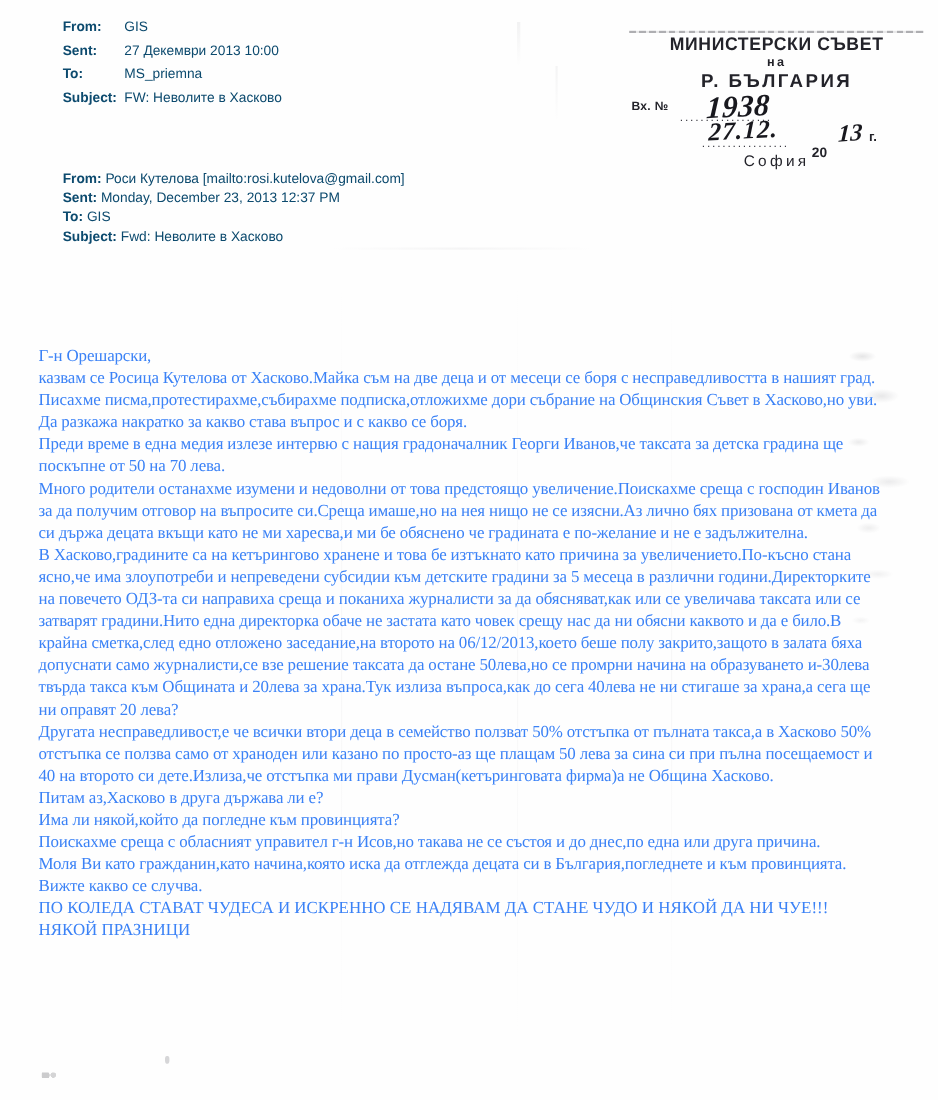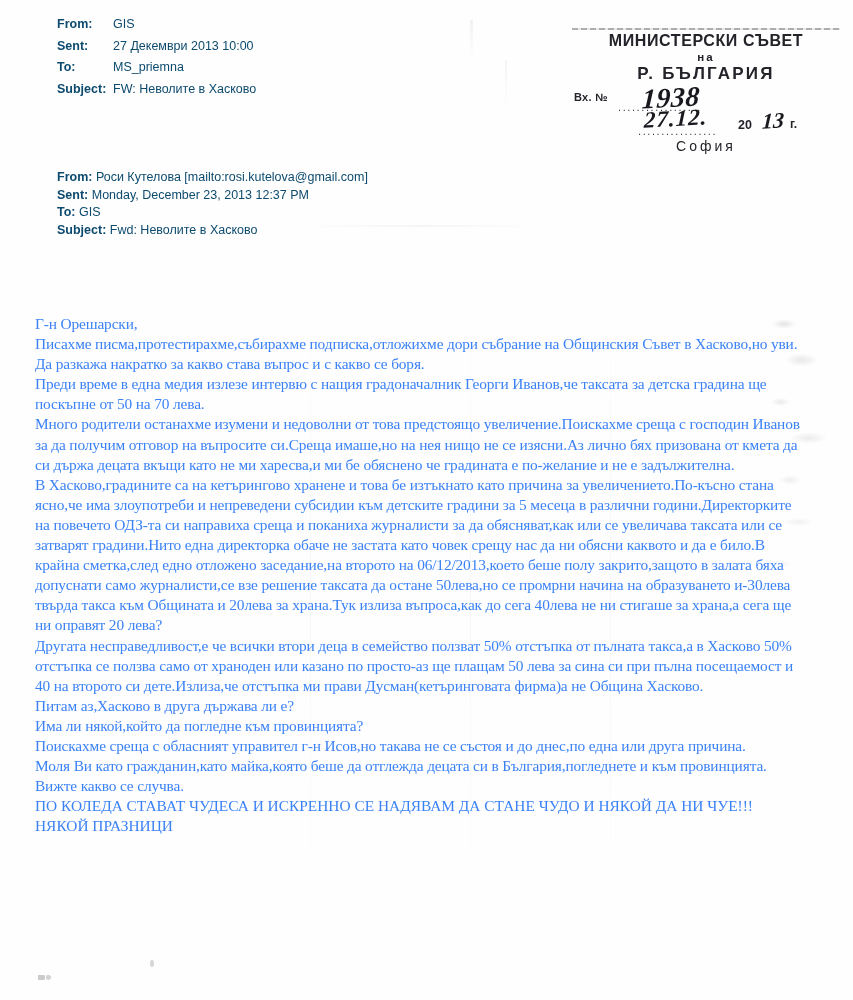--- a/index.html
+++ b/index.html
@@ -179,7 +179,7 @@
   }
   .stamp-year {
     position: absolute;
-    left: 172px; top: 8px;
+    left: 172px; top: 22px;
     font-size: 12.5px;
     font-weight: bold;
     text-align: right;

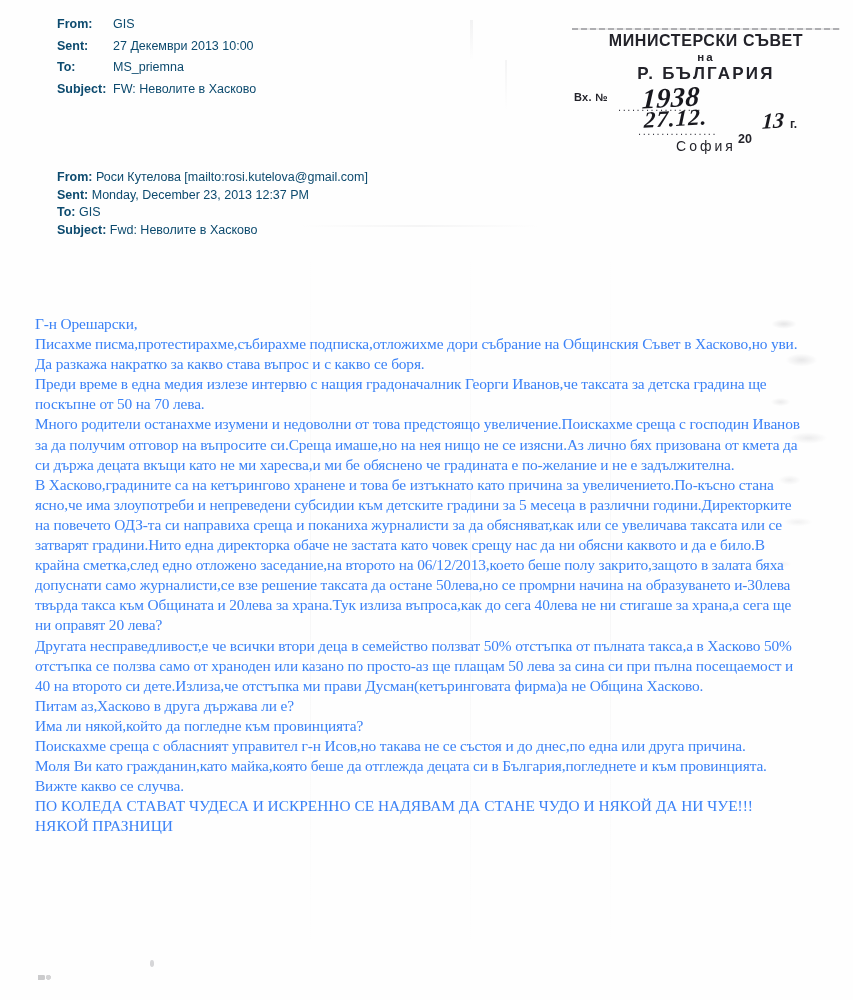--- a/index.html
+++ b/index.html
@@ -74,7 +74,7 @@
   .hdr1 .val { font-weight: normal; }
 
   .hdr2 {
-    top: 169px;
+    top: 154px;
     left: 57px;
     font-size: 12.5px;
     line-height: 17.5px;

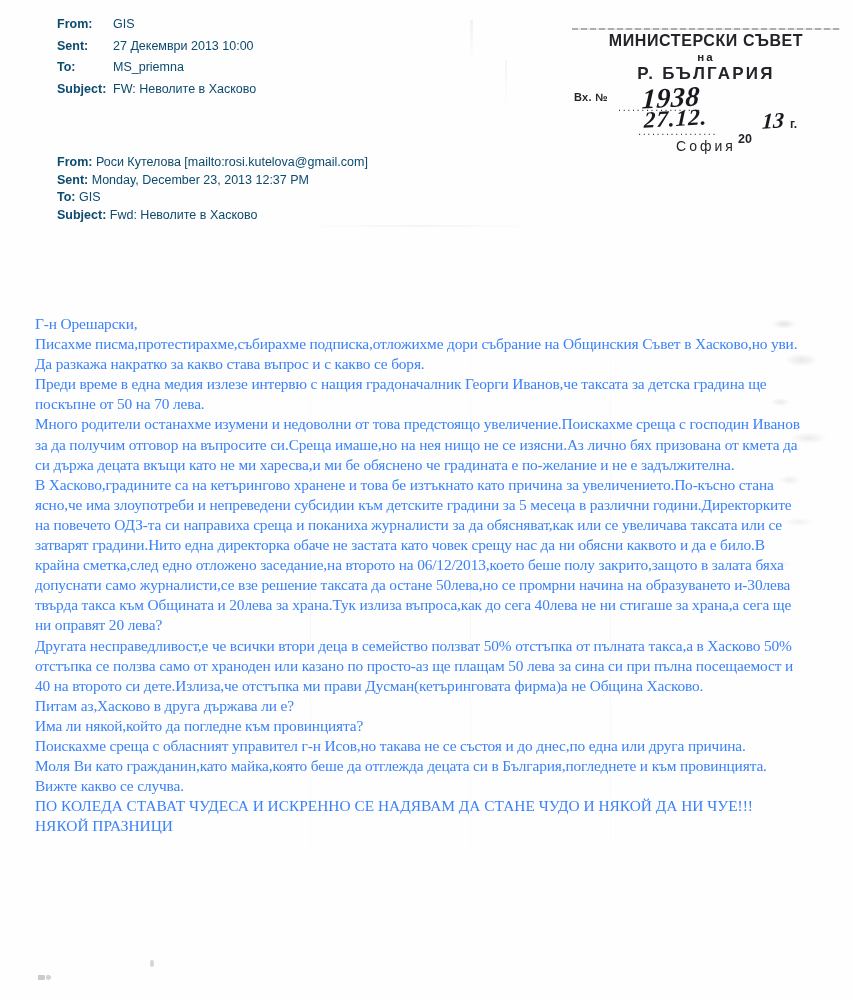--- a/index.html
+++ b/index.html
@@ -302,6 +302,7 @@
 
   <div class="body">
     <p>Г-н Орешарски,</p>
+    <p>казвам се Росица Кутелова от Хасково.Майка съм на две деца и от месеци се боря с несправедливостта в нашият град.</p>
     <p>Писахме писма,протестирахме,събирахме подписка,отложихме дори събрание на Общинския Съвет в Хасково,но уви.</p>
     <p>Да разкажа накратко за какво става въпрос и с какво се боря.</p>
     <p>Преди време в една медия излезе интервю с нащия градоначалник Георги Иванов,че таксата за детска градина ще поскъпне от 50 на 70 лева.</p>

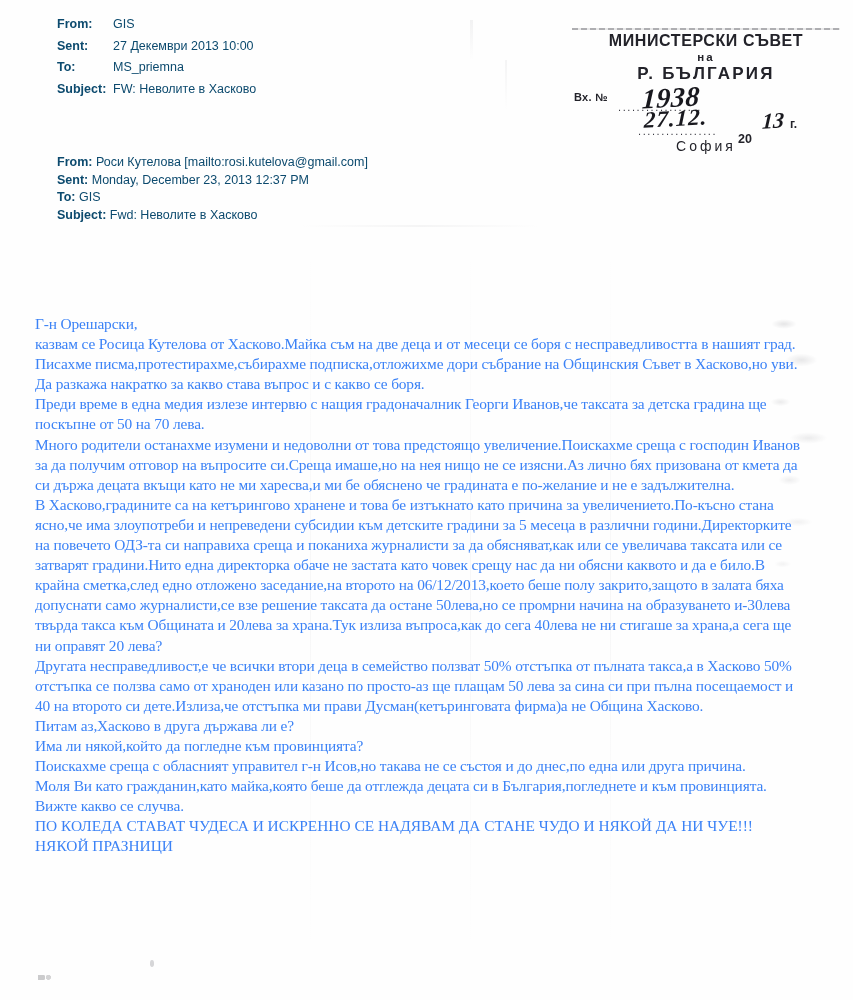--- a/index.html
+++ b/index.html
@@ -312,7 +312,7 @@
     <p>Питам аз,Хасково в друга държава ли е?</p>
     <p>Има ли някой,който да погледне към провинцията?</p>
     <p>Поискахме среща с обласният управител г-н Исов,но такава не се състоя и до днес,по една или друга причина.</p>
-    <p>Моля Ви като гражданин,като майка,която беше да отглежда децата си в България,погледнете и към провинцията.</p>
+    <p>Моля Ви като гражданин,като начина,която иска да отглежда децата си в България,погледнете и към провинцията.</p>
     <p>Вижте какво се случва.</p>
     <p class="caps">ПО КОЛЕДА СТАВАТ ЧУДЕСА И ИСКРЕННО СЕ НАДЯВАМ ДА СТАНЕ ЧУДО И НЯКОЙ ДА НИ ЧУЕ!!!</p>
     <p class="caps">НЯКОЙ ПРАЗНИЦИ</p>

